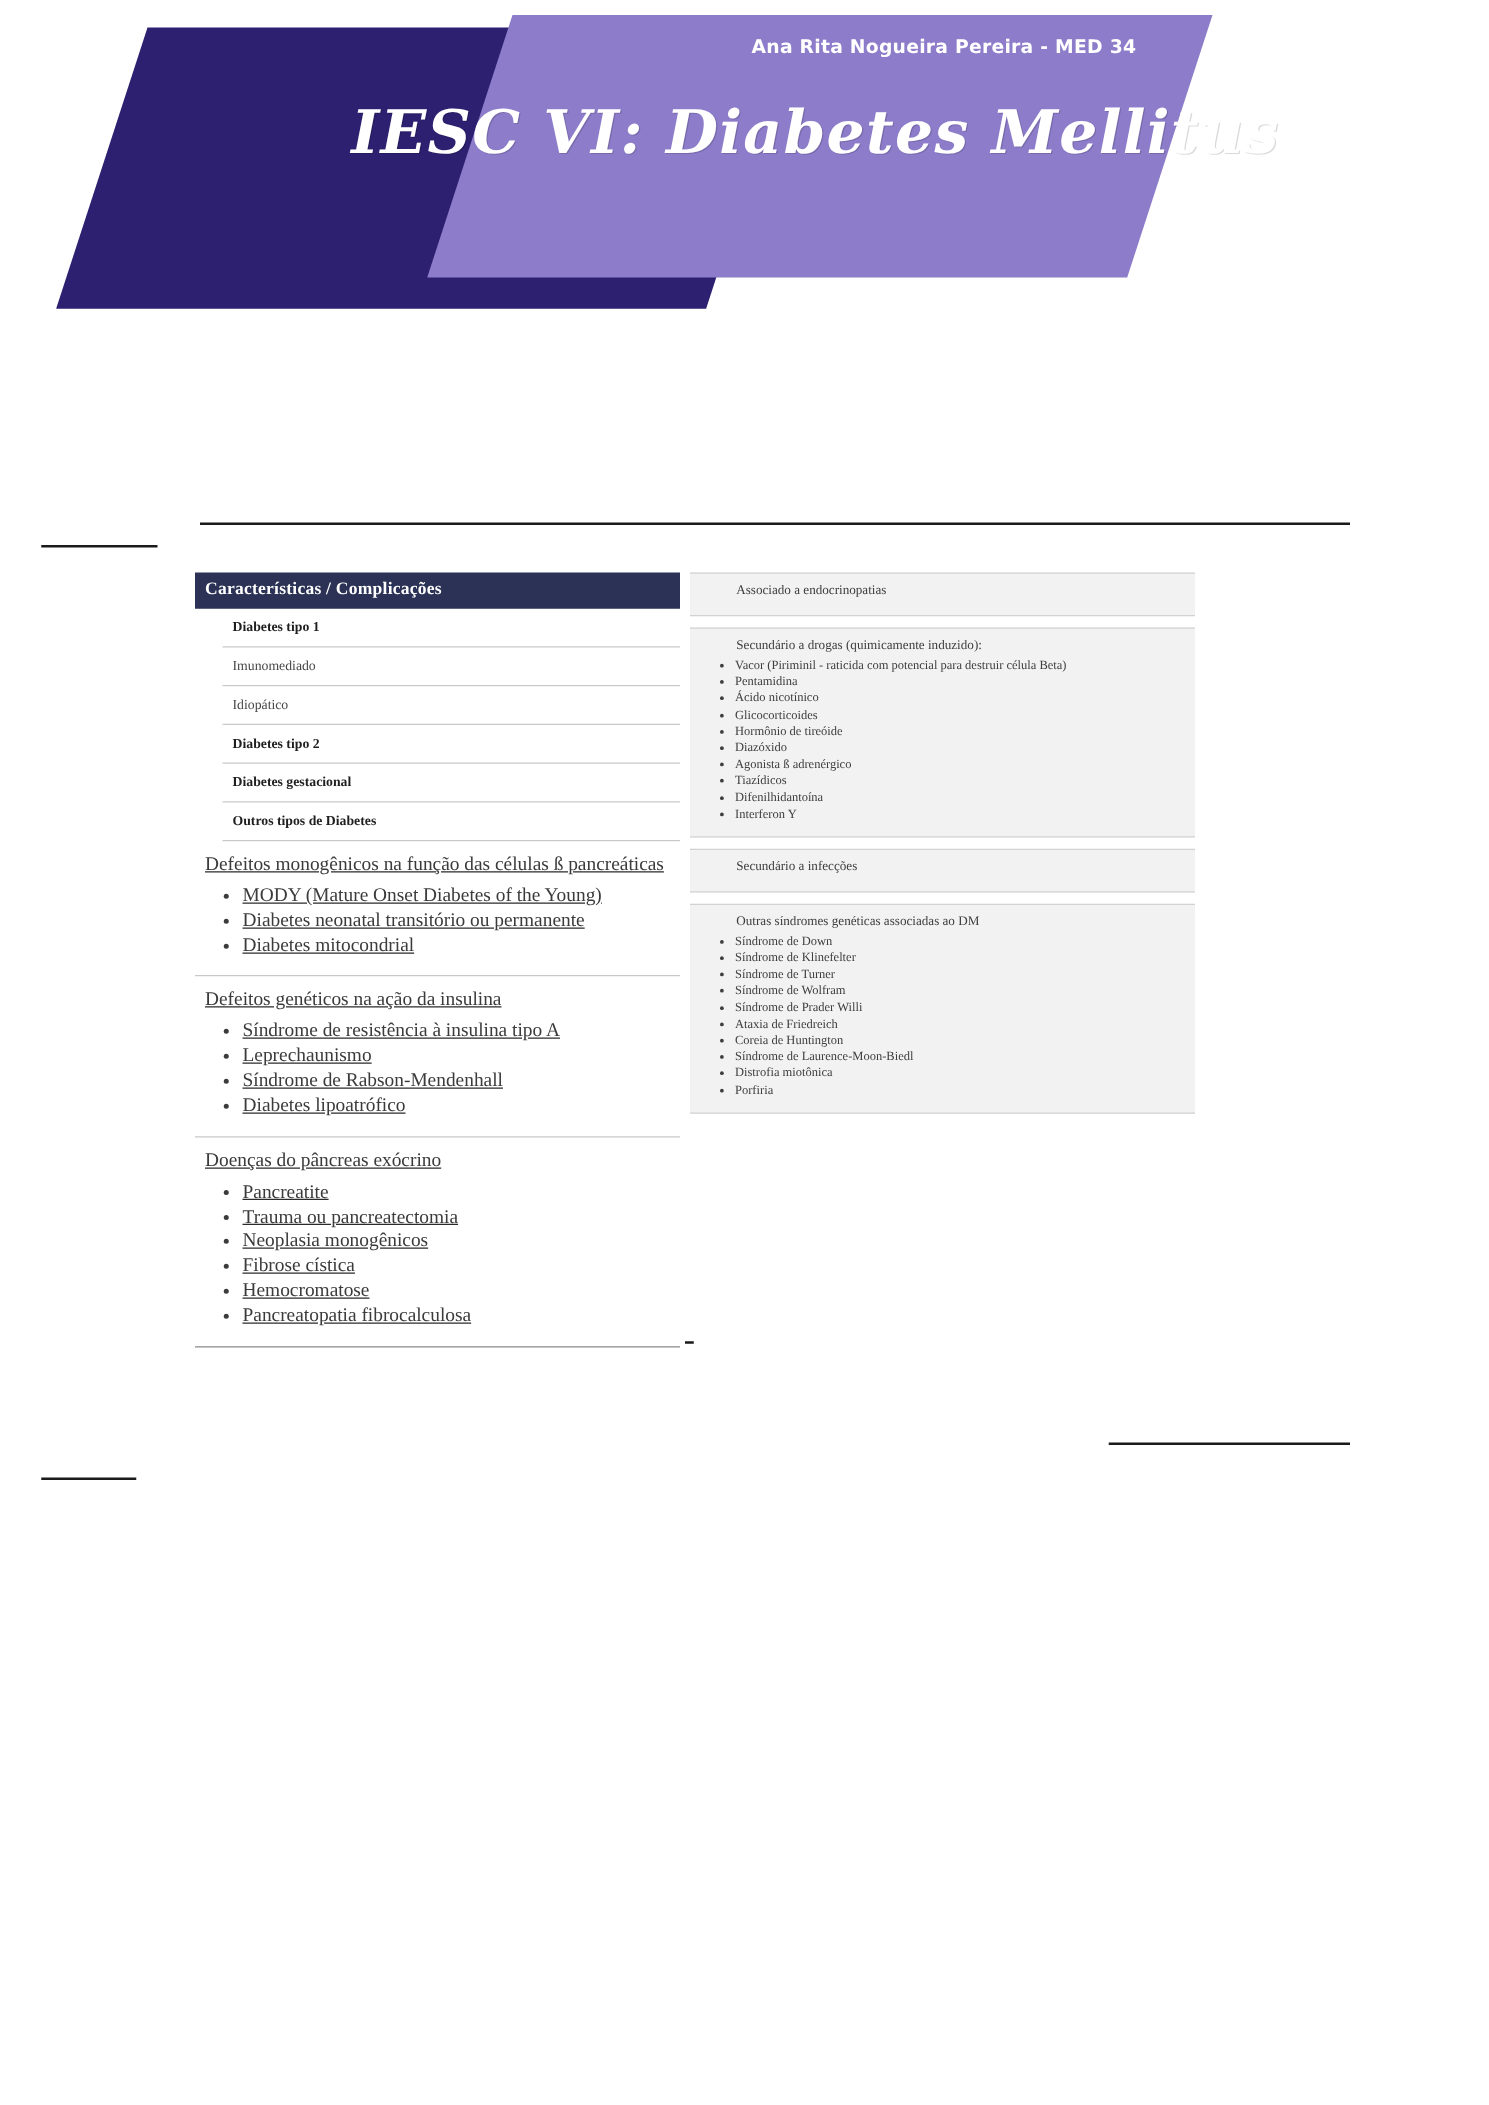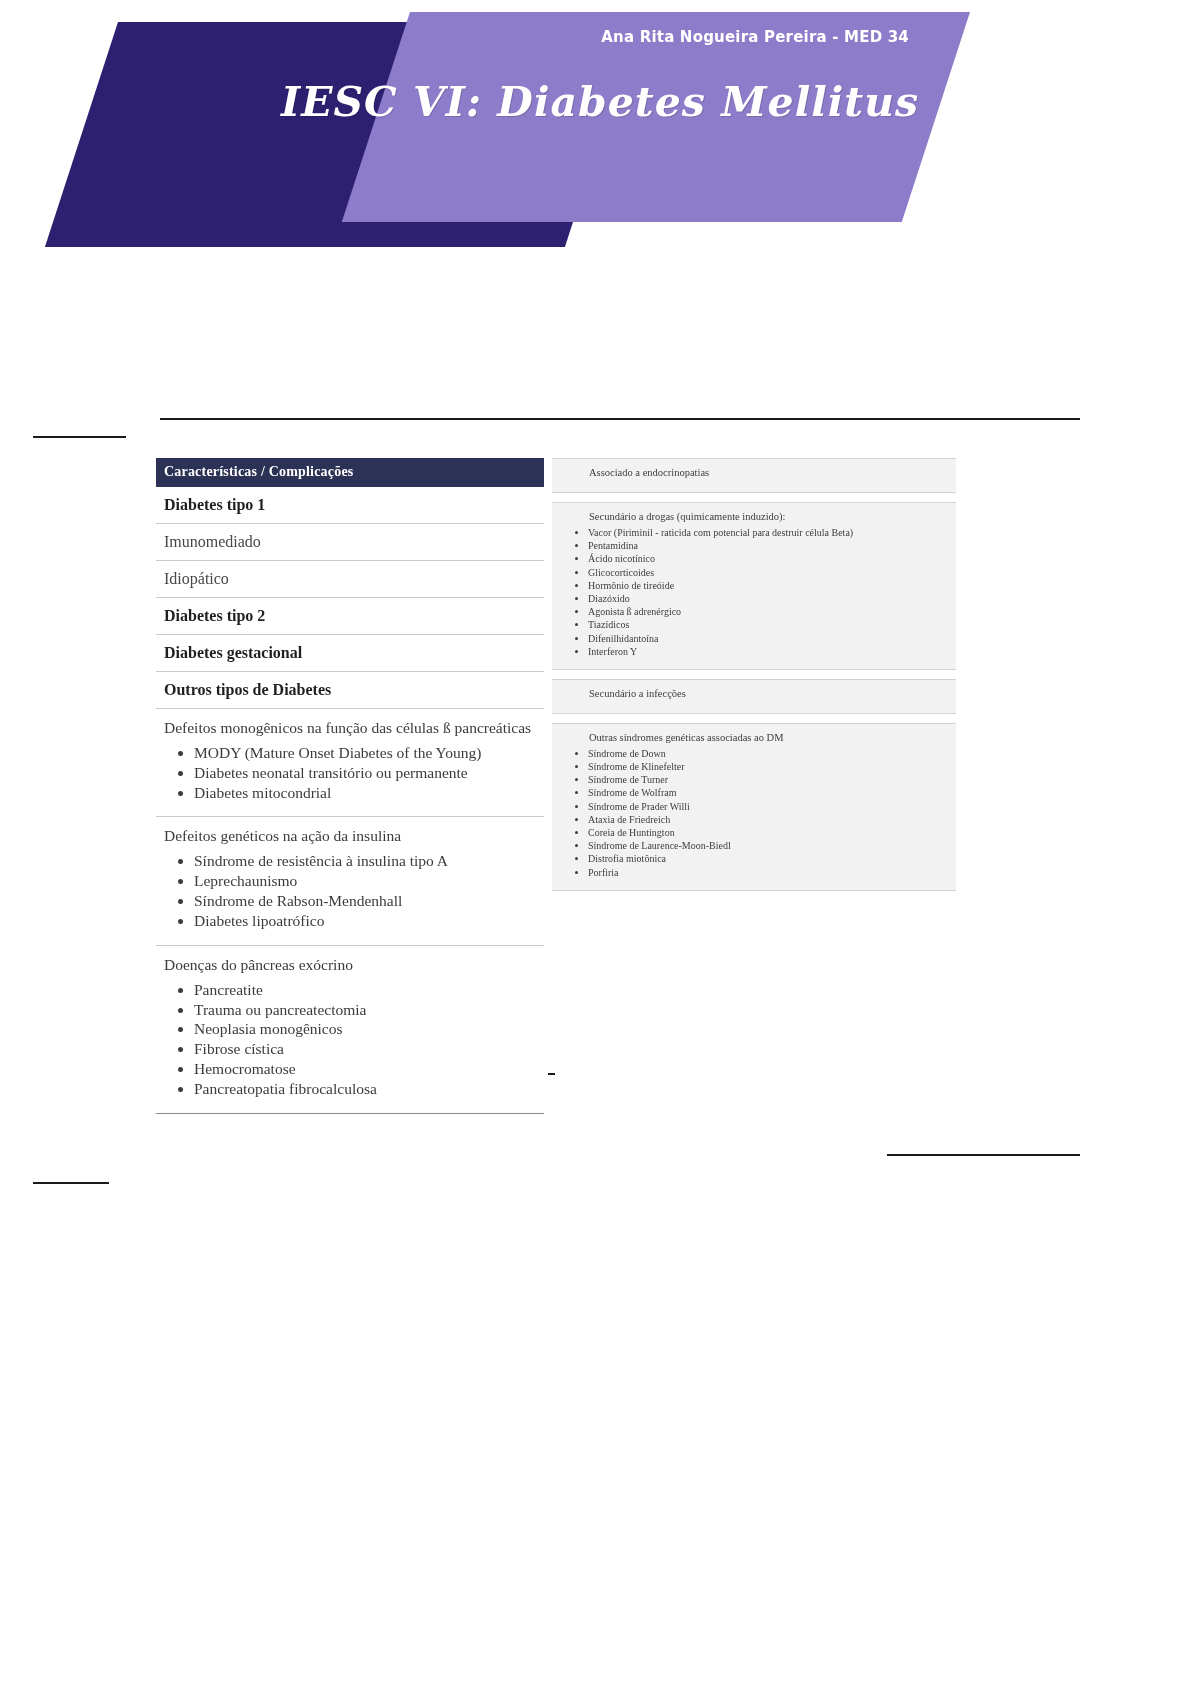--- a/index.html
+++ b/index.html
@@ -62,7 +62,7 @@
     font-family: "DejaVu Serif", serif;
     font-style: italic;
     font-weight: bold;
-    font-size: 41px;
+    font-size: 48px;
     letter-spacing: 1px;
     text-shadow: 1px 1px 0 rgba(0,0,0,0.15);
     white-space: nowrap;

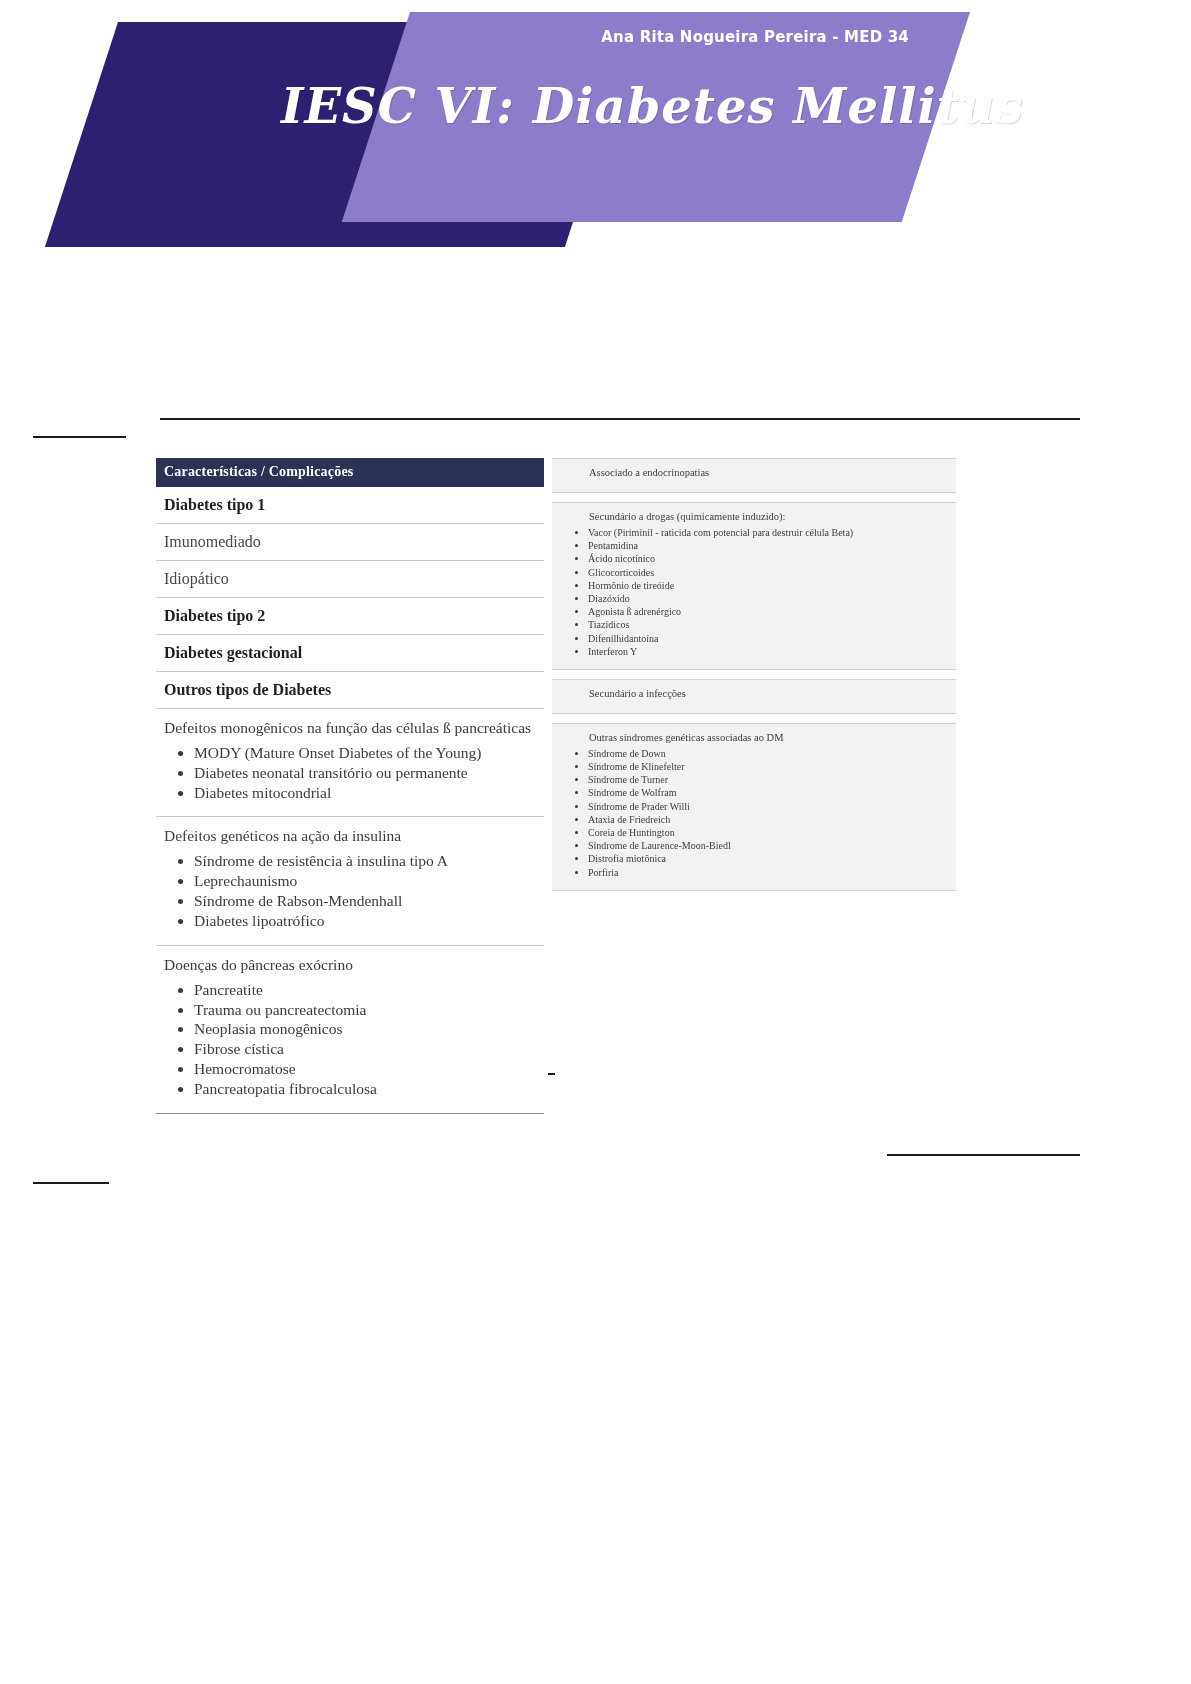--- a/index.html
+++ b/index.html
@@ -112,8 +112,9 @@
   .row {
     border-bottom: 1px solid #c9c9c9;
     padding: 9px 8px 9px 8px;
-    font-size: 16px;
+    font-size: 11px;
     color: #3a3a3a;
+    margin-left: 22px;
   }
   .row.bold {
     font-weight: bold;

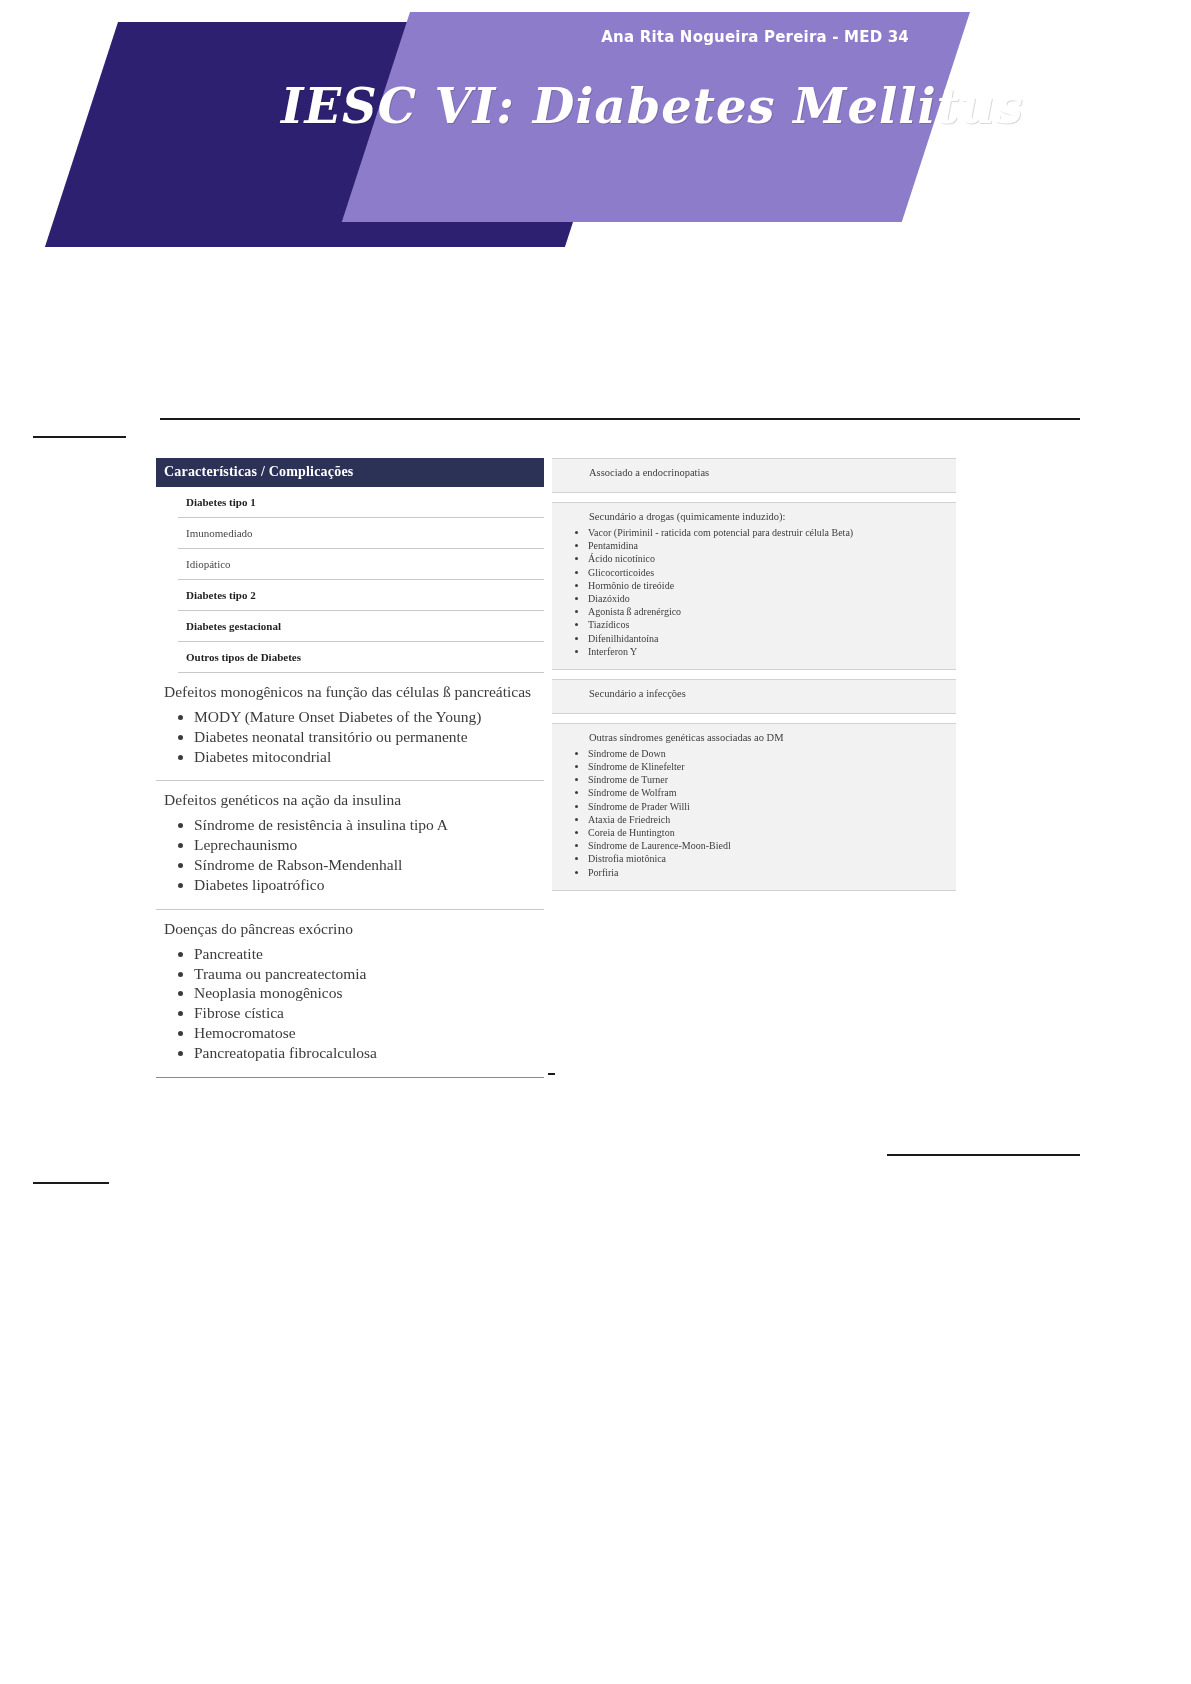--- a/index.html
+++ b/index.html
@@ -126,6 +126,7 @@
   .sec {
     border-bottom: 1px solid #c9c9c9;
     padding: 10px 8px 12px 8px;
+    text-decoration: underline;
   }
   .sec-title {
     font-size: 15.5px;

